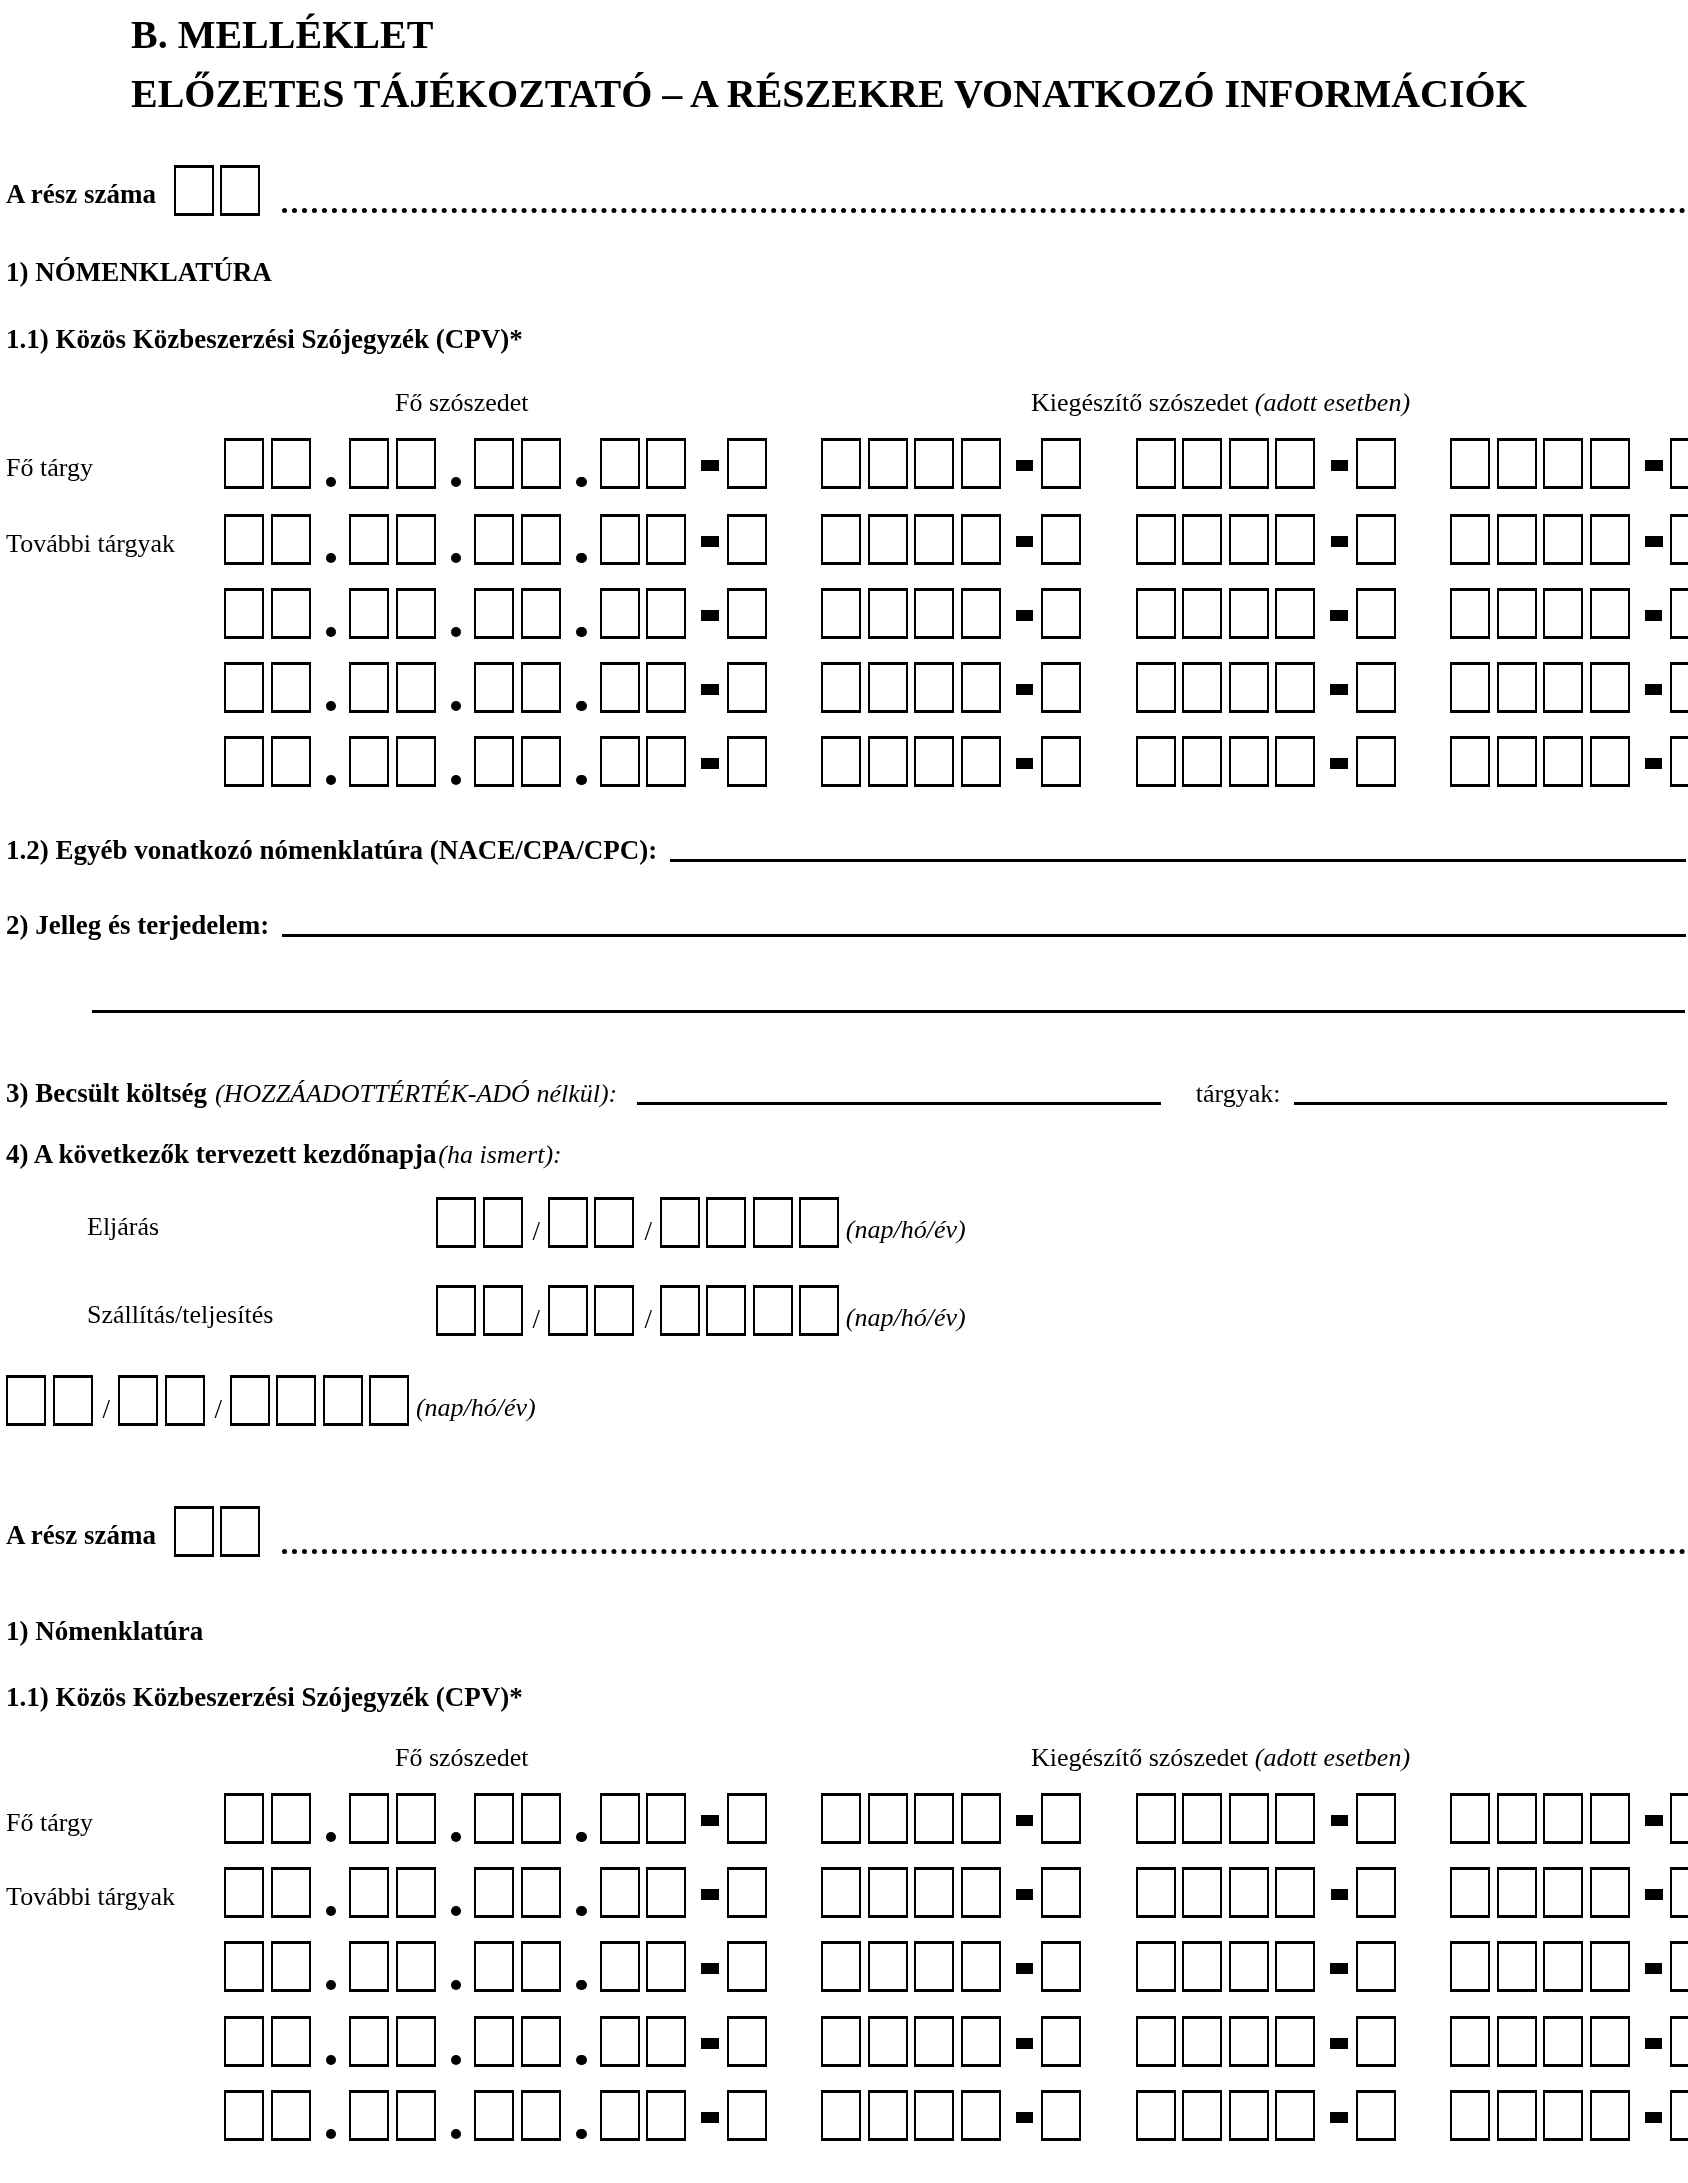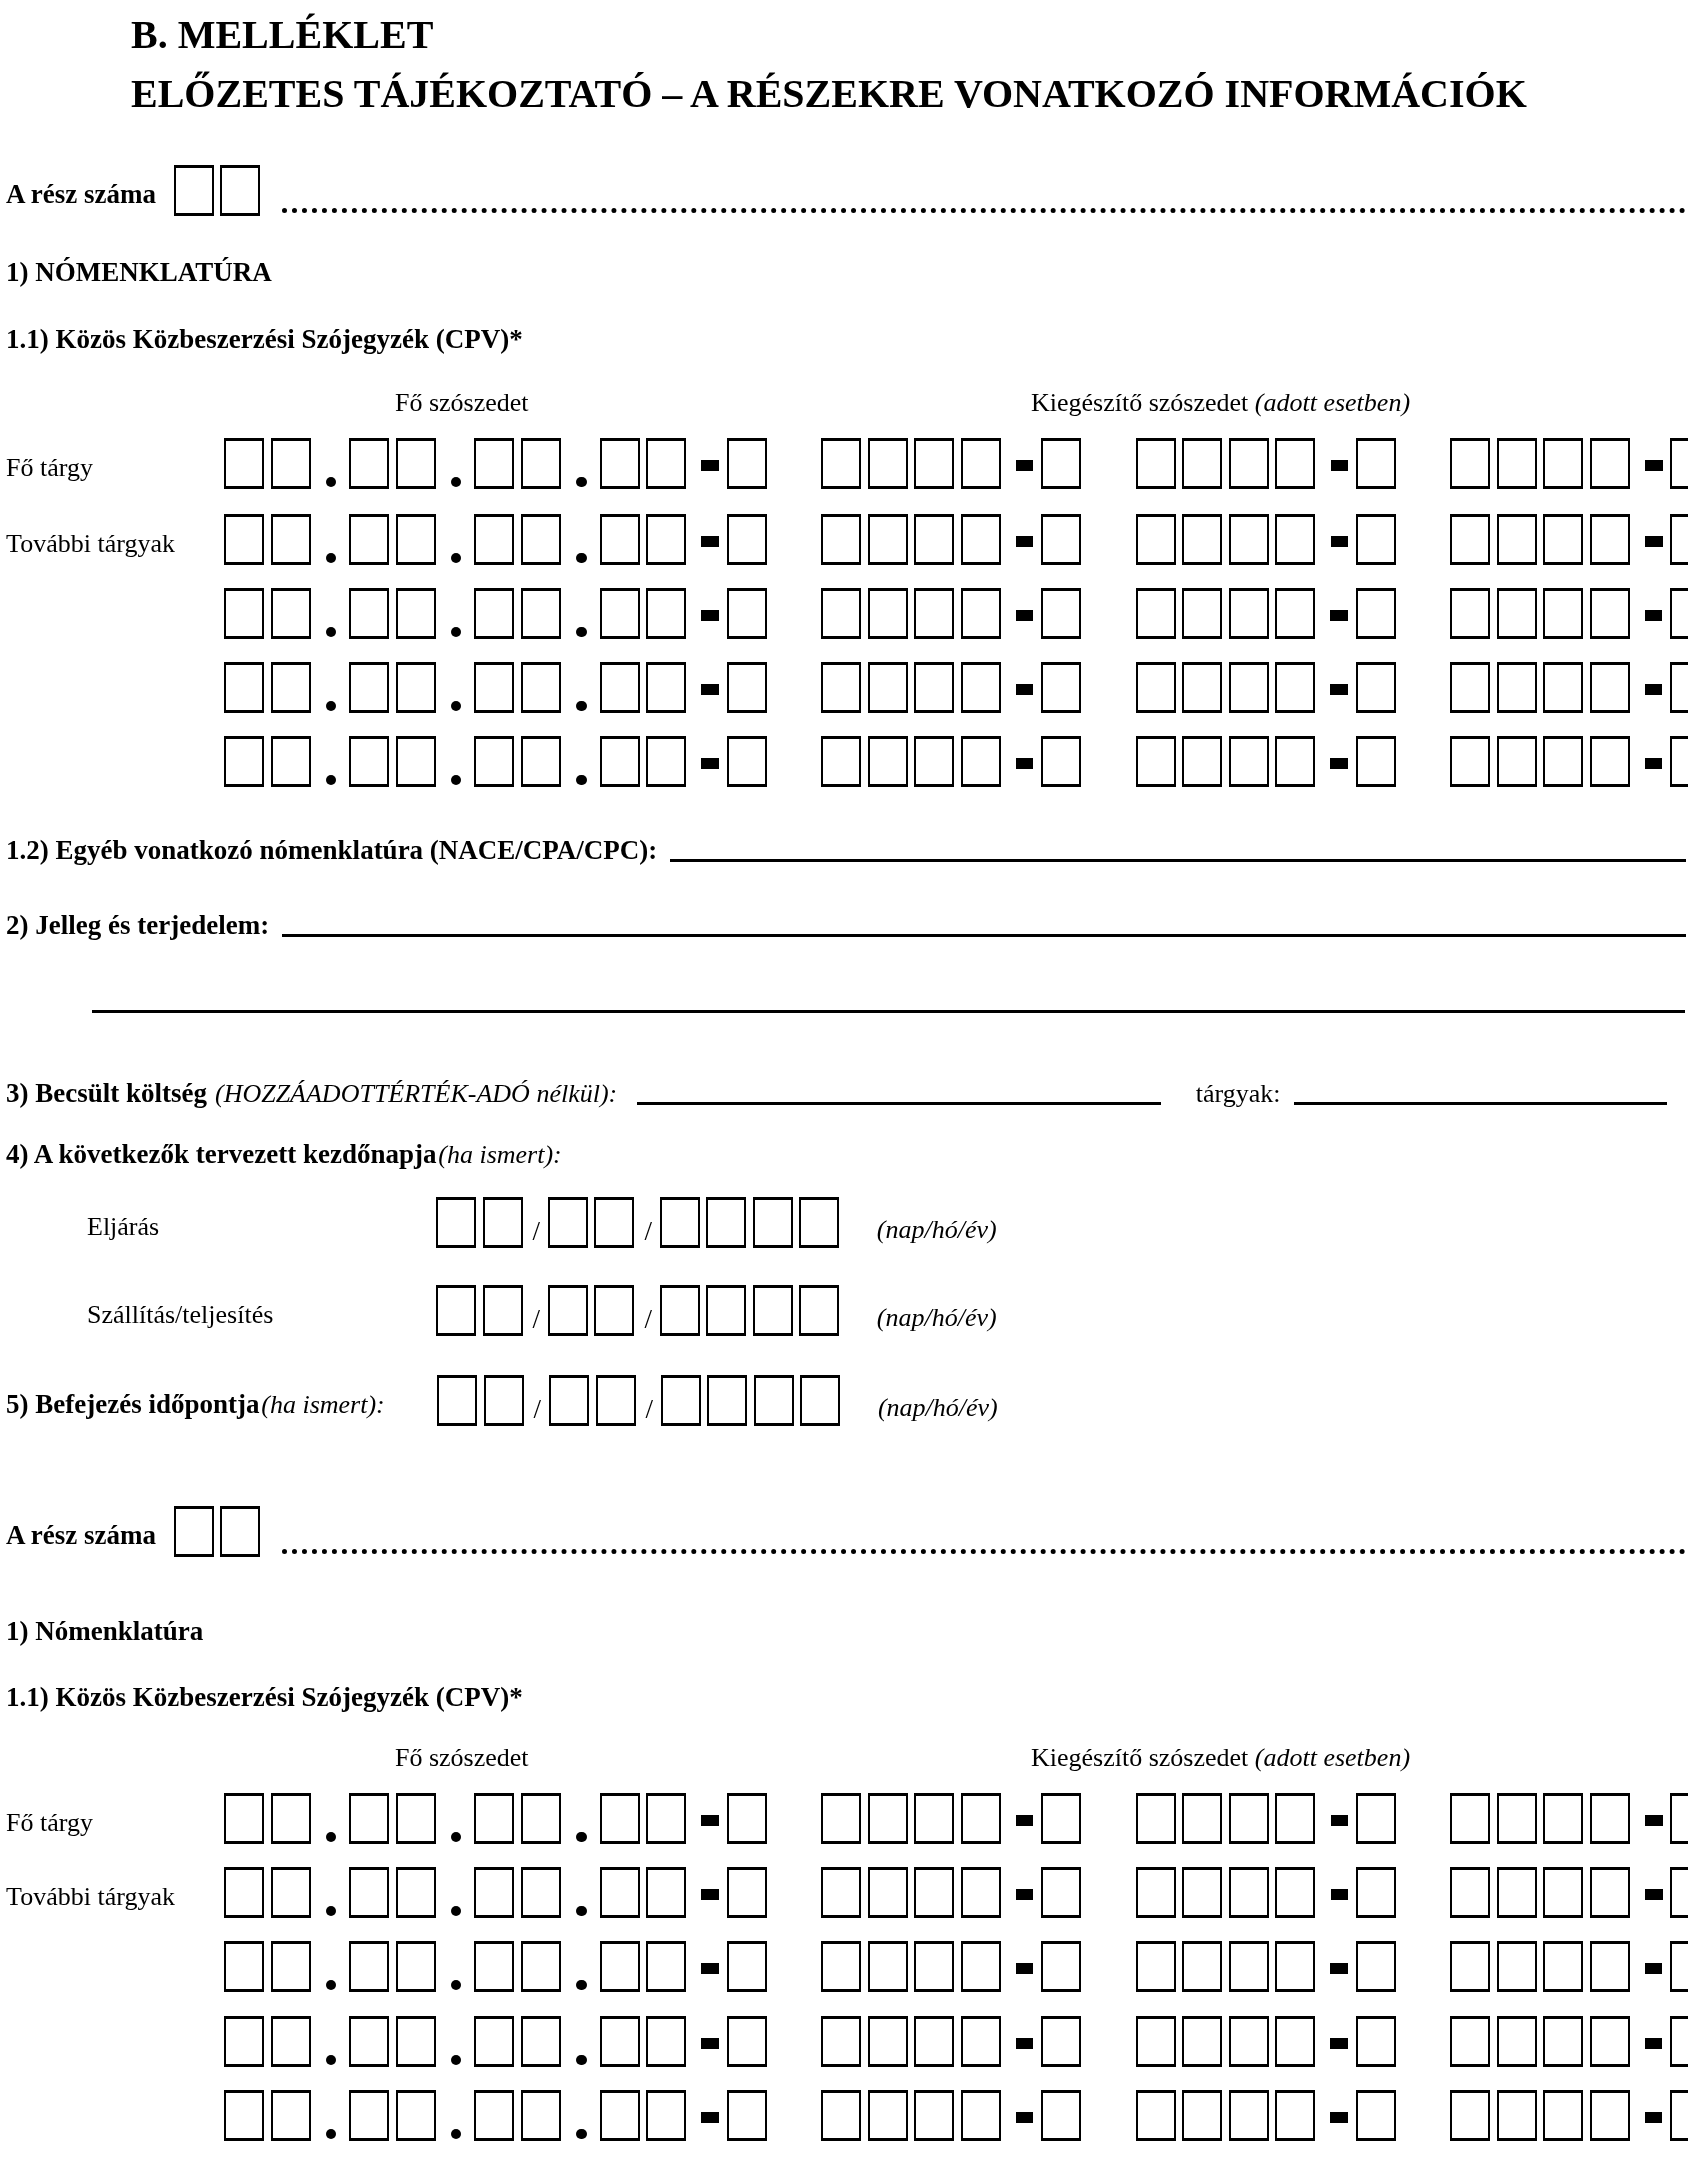--- a/index.html
+++ b/index.html
@@ -26,7 +26,7 @@
   .uline.fill{flex:1;margin:0 0 4.4px 13px;}
   .dotline{border-bottom:5.7px dotted #000;height:0;flex:1;margin:0 0 2.6px 15px;}
   .cpv-label{align-self:flex-end;padding-bottom:6.1px;flex:none;}
-  .date-note{align-self:flex-end;padding-bottom:3.5px;margin-left:31px;}
+  .date-note{align-self:flex-end;padding-bottom:3.5px;}
 </style>
 </head>
 <body>

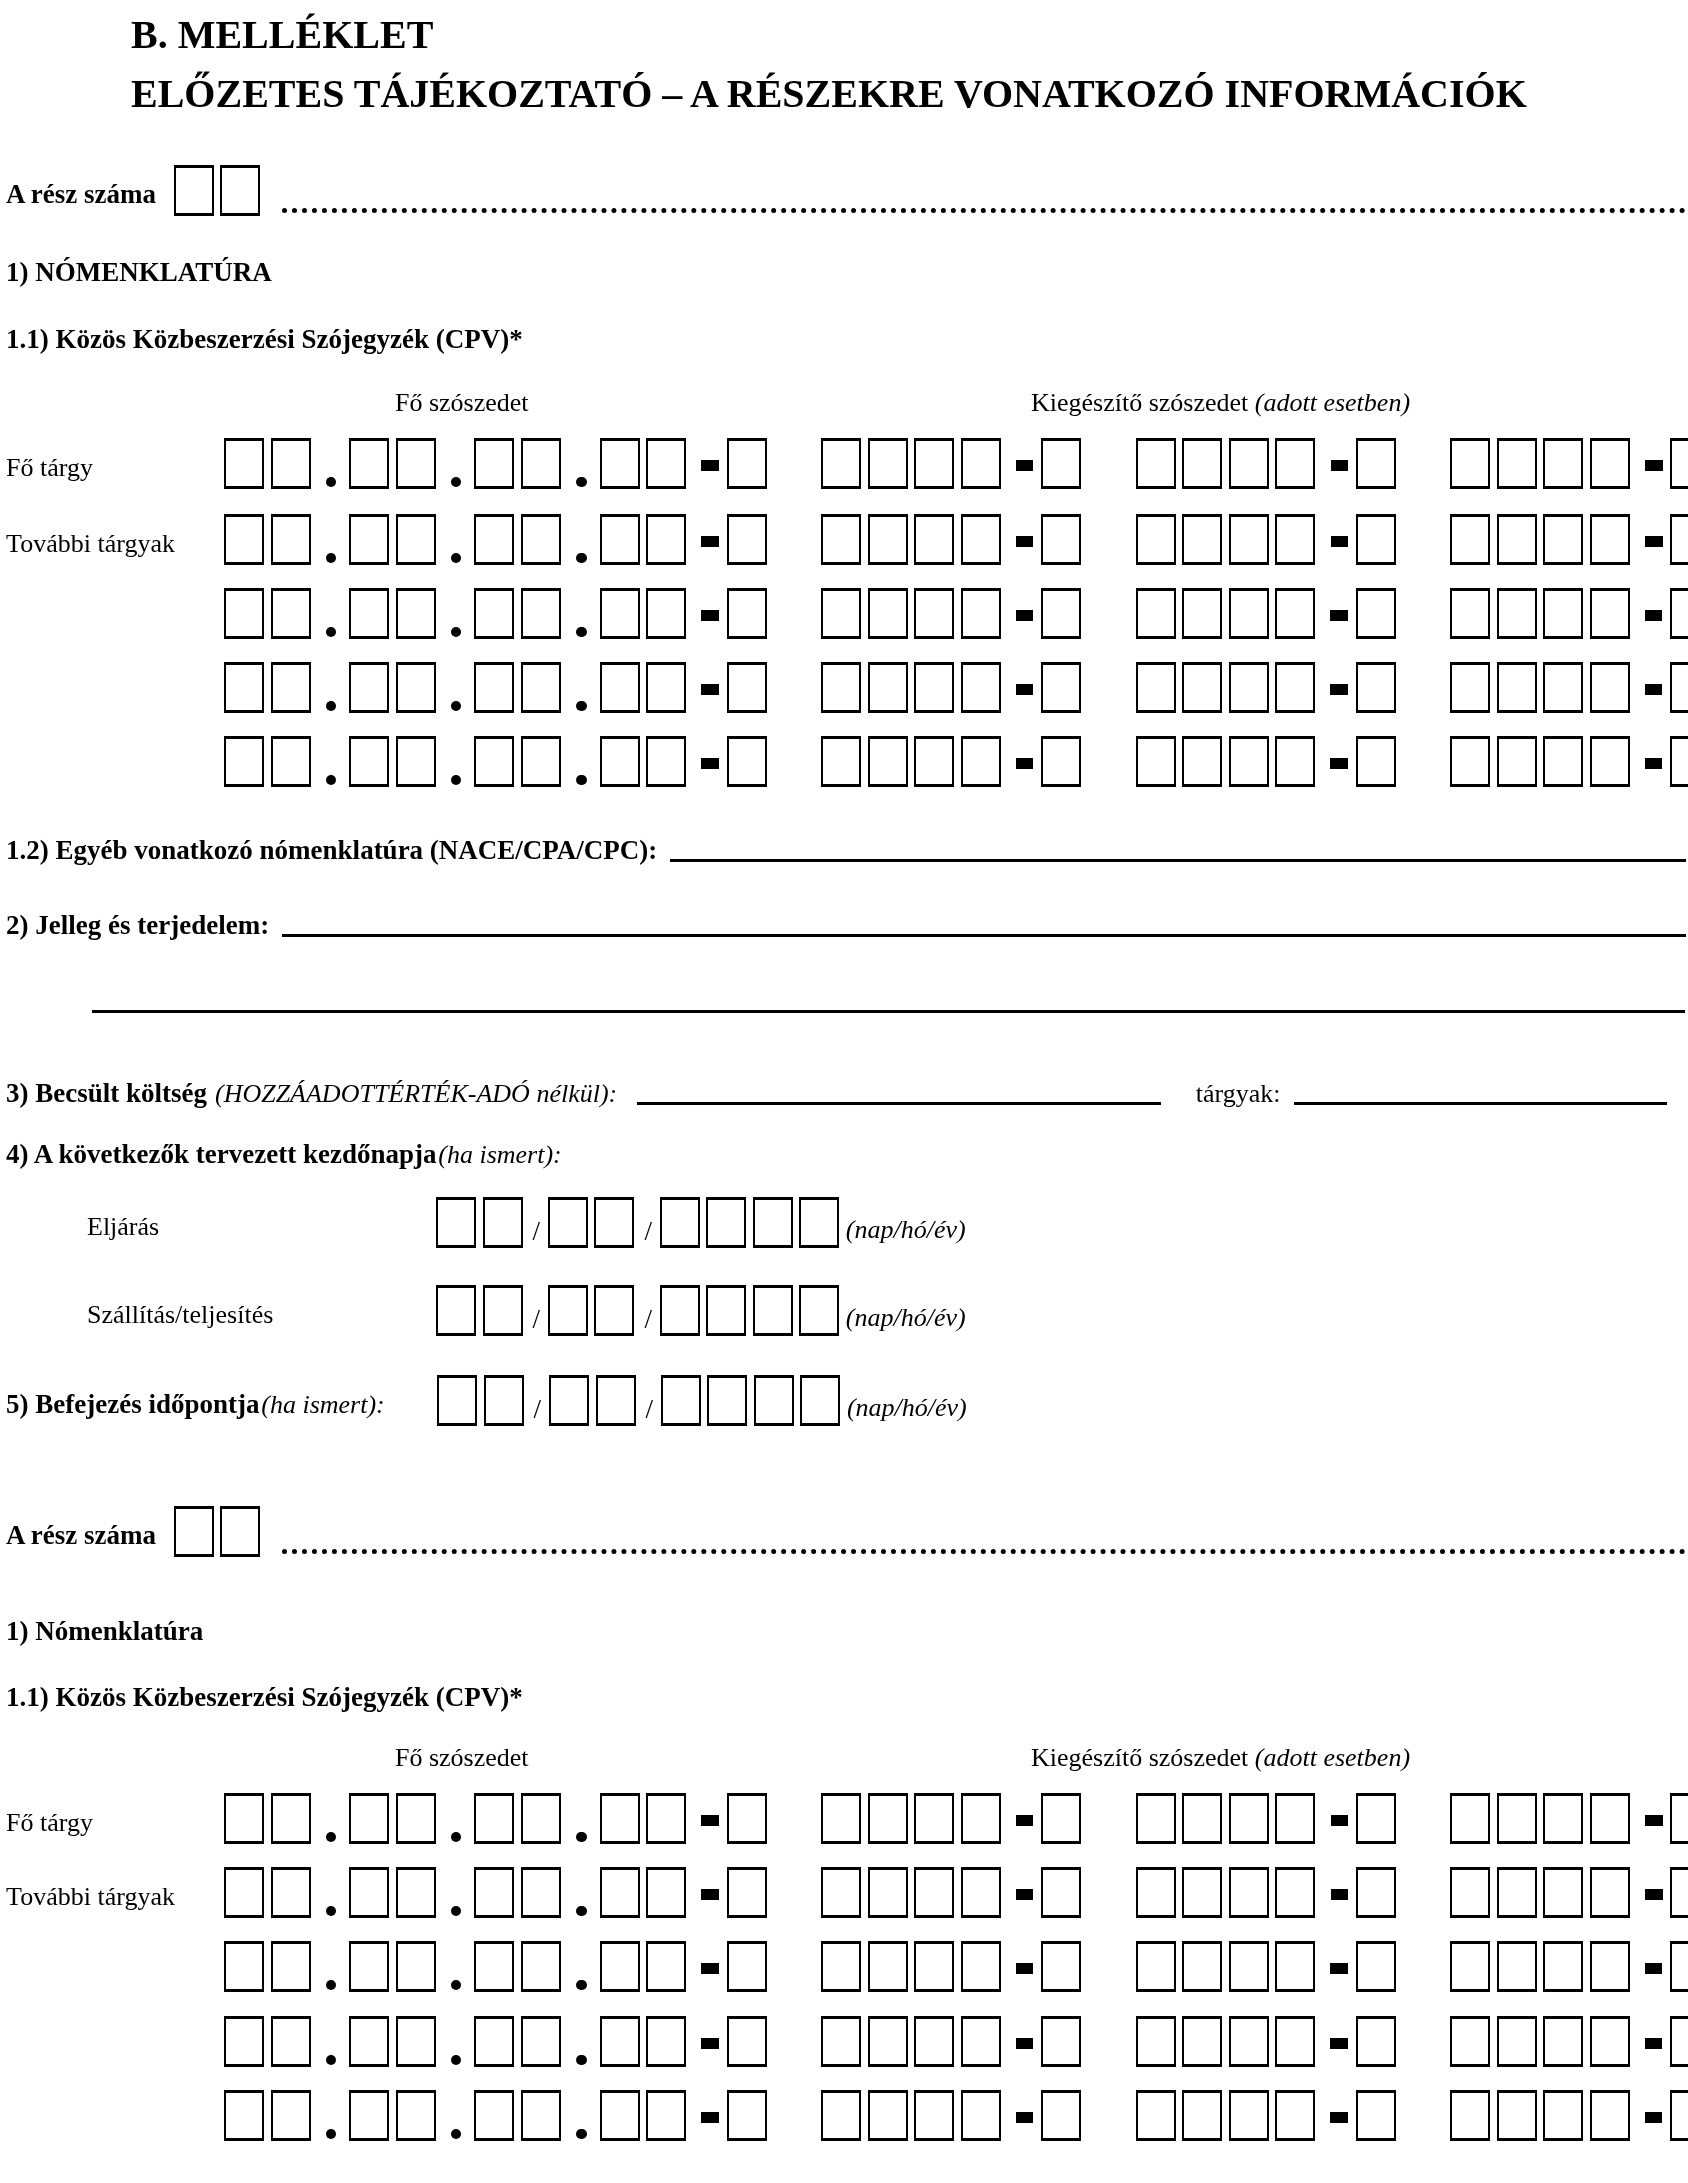--- a/index.html
+++ b/index.html
@@ -321,10 +321,6 @@
   </div>
 
   <div class="abs row" style="left:6.1px;top:1375px">
-    <span class="cpv-label" style="width:431px">
-      <span class="h">5) Befejezés időpontja</span>
-      <span class="lbl it">(ha ismert):</span>
-    </span>
     <span class="boxes">
         <span class="box"></span>
         <span class="box"></span>

